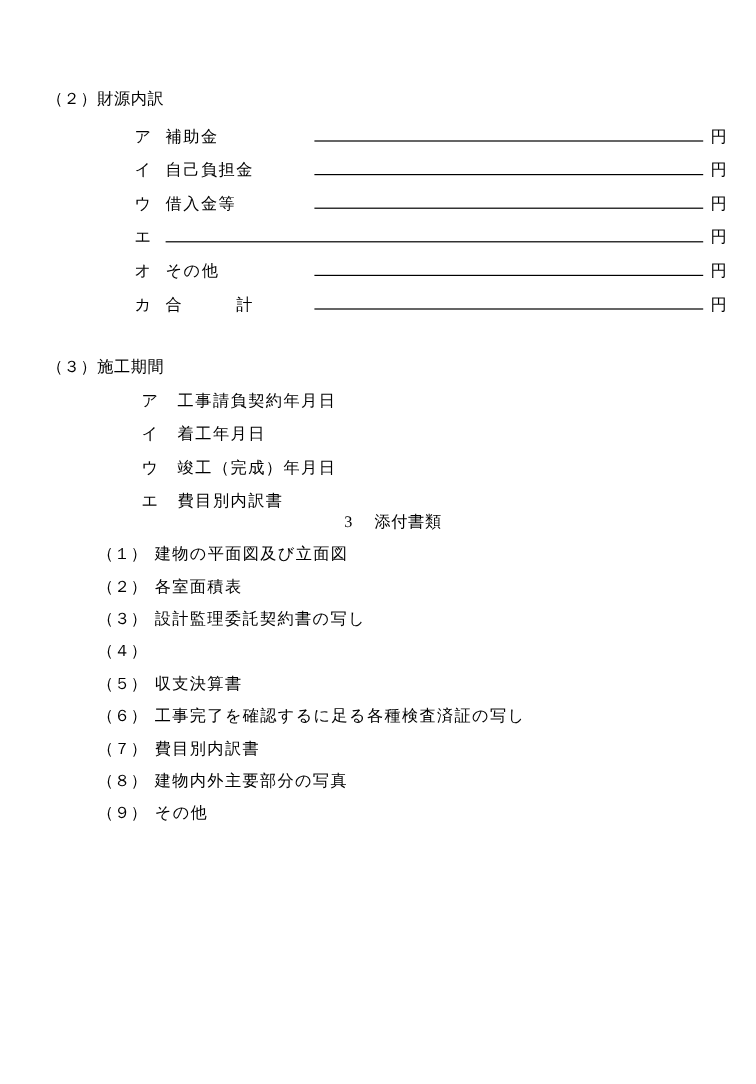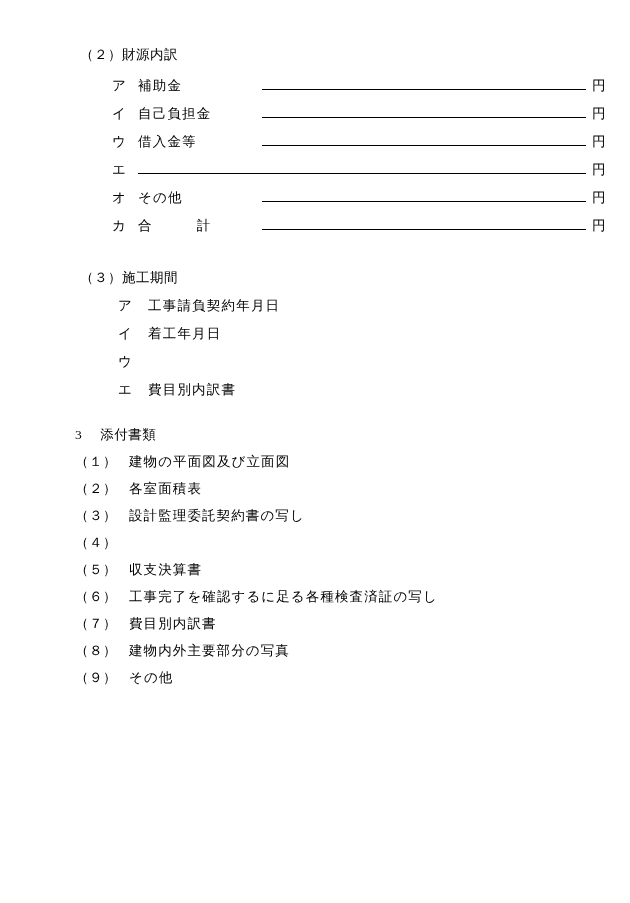--- a/index.html
+++ b/index.html
@@ -32,8 +32,9 @@
   .heading {
     font-size: 13.5px;
     letter-spacing: 0.5px;
-    padding-left: 80px;
+    padding-left: 39px;
     line-height: 20px;
+    margin-top: 28px;
   }
   .fund-list {
     margin-top: 9px;

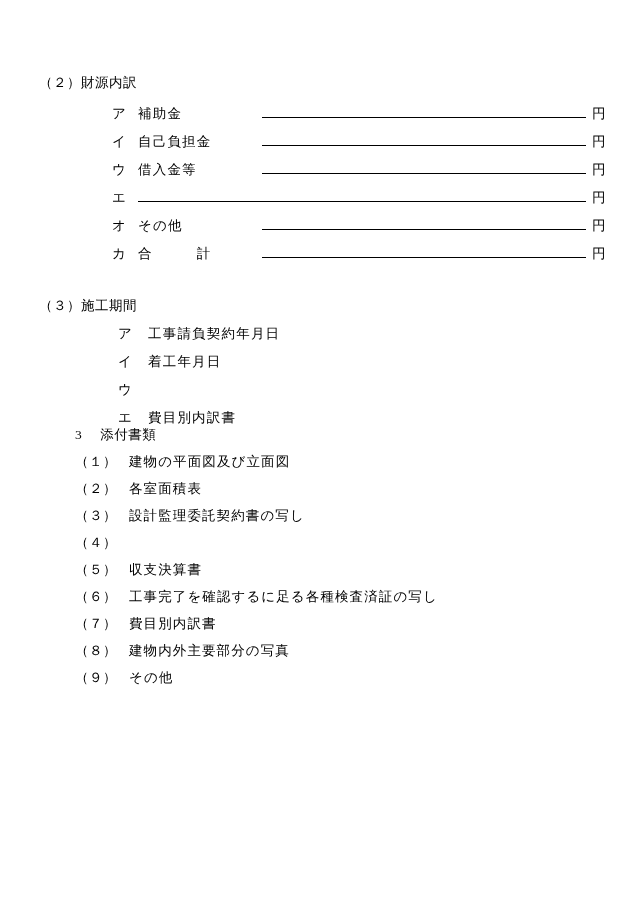--- a/index.html
+++ b/index.html
@@ -200,6 +200,7 @@
 
       <div class="period-row">
         <span class="period-marker">ウ</span>
+        <span class="period-text">竣工（完成）年月日</span>
       </div>
 
       <div class="period-row">

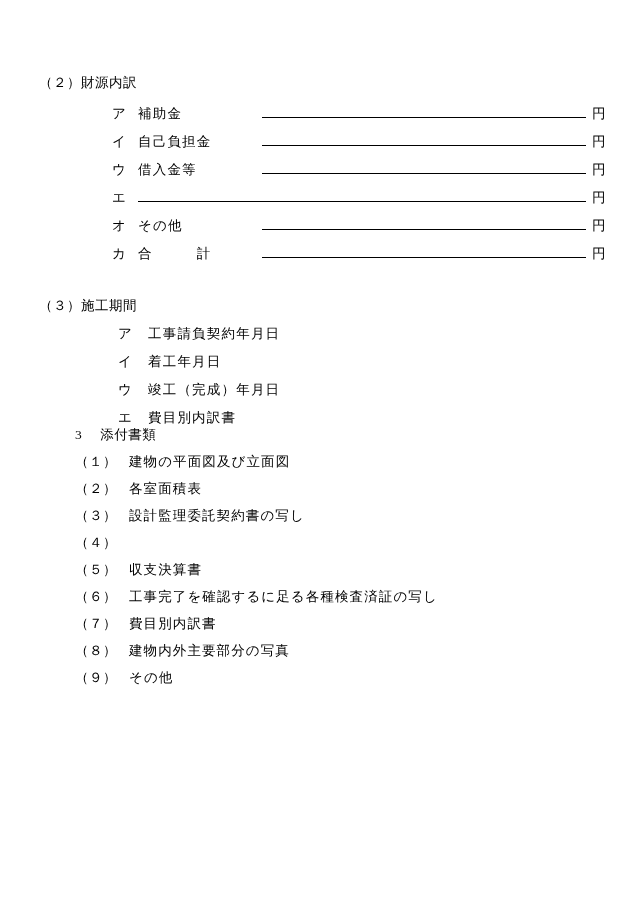--- a/index.html
+++ b/index.html
@@ -102,6 +102,7 @@
     left: 0;
     top: 425px;
     width: 580px;
+    text-align: center;
   }
   .attach-heading {
     font-size: 13.5px;

